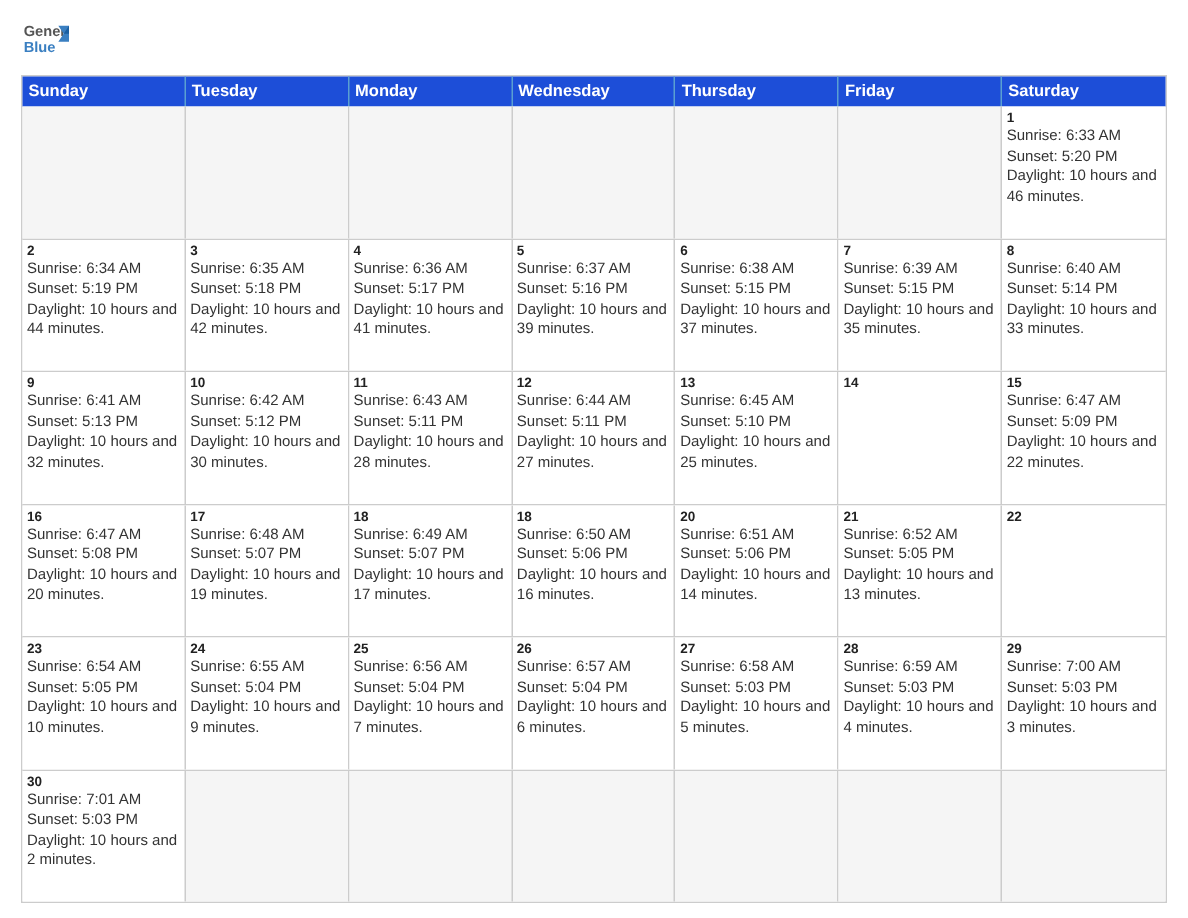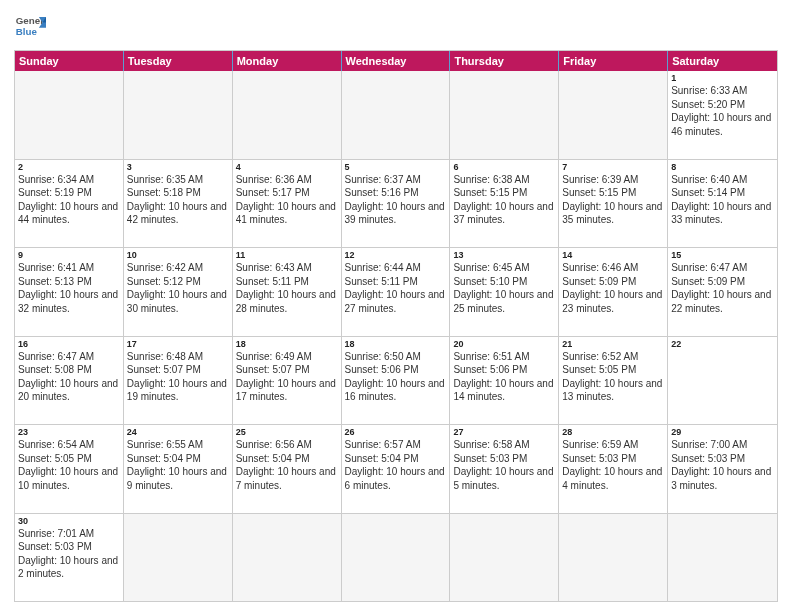--- a/index.html
+++ b/index.html
@@ -55,7 +55,7 @@
     .cal-header {
       display: grid;
       grid-template-columns: repeat(7, 1fr);
-      background: #be185d;
+      background: #1d4ed8;
     }
     .cal-header-cell {
       color: white;

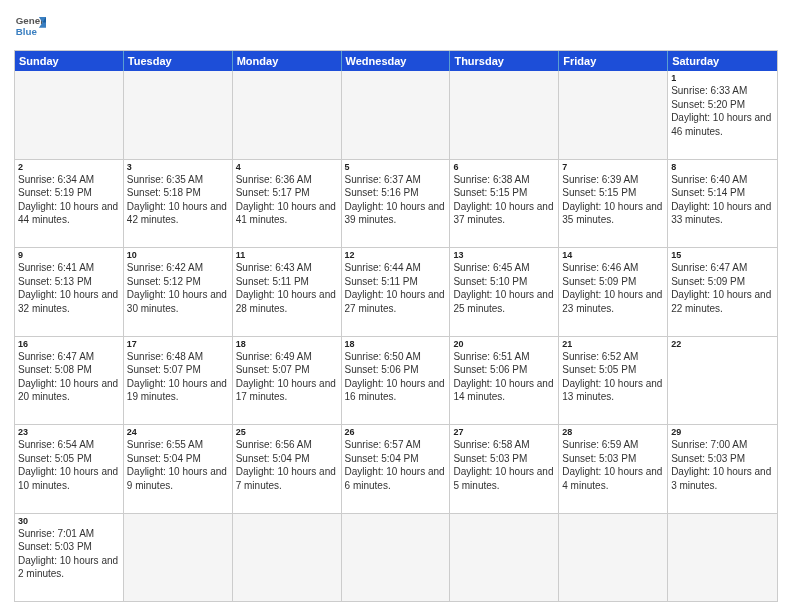--- a/index.html
+++ b/index.html
@@ -221,9 +221,6 @@
           </div>
           <div class="cal-cell">
             <div class="day-num">14</div>
-            <div class="cell-text">Sunrise: 6:46 AM
-Sunset: 5:09 PM
-Daylight: 10 hours and 23 minutes.</div>
           </div>
           <div class="cal-cell">
             <div class="day-num">15</div>

